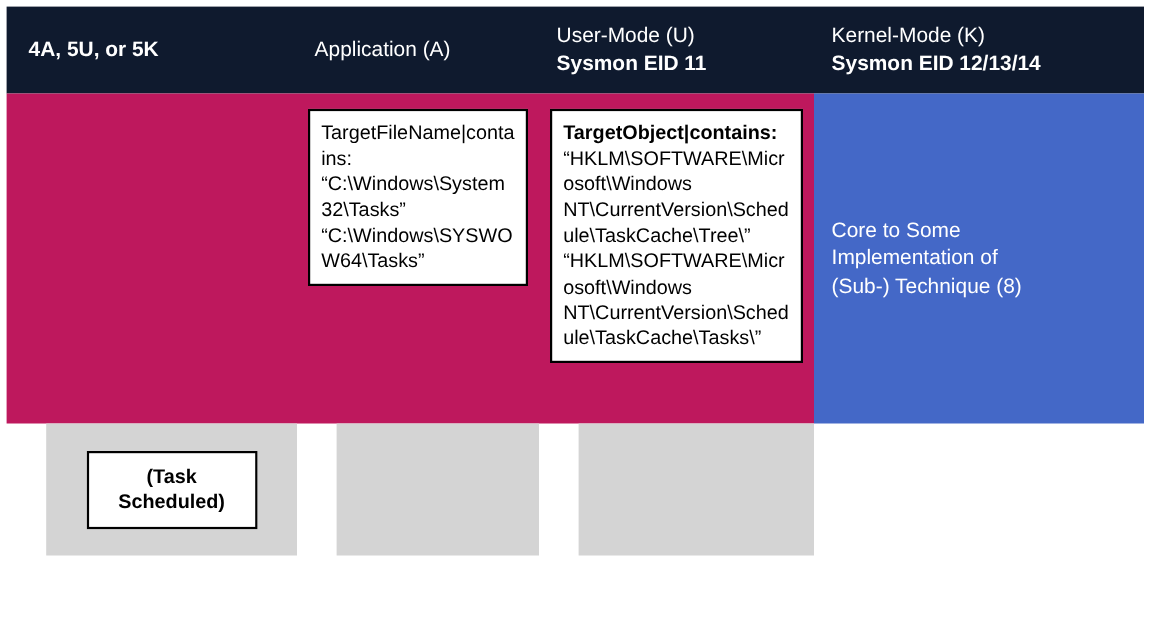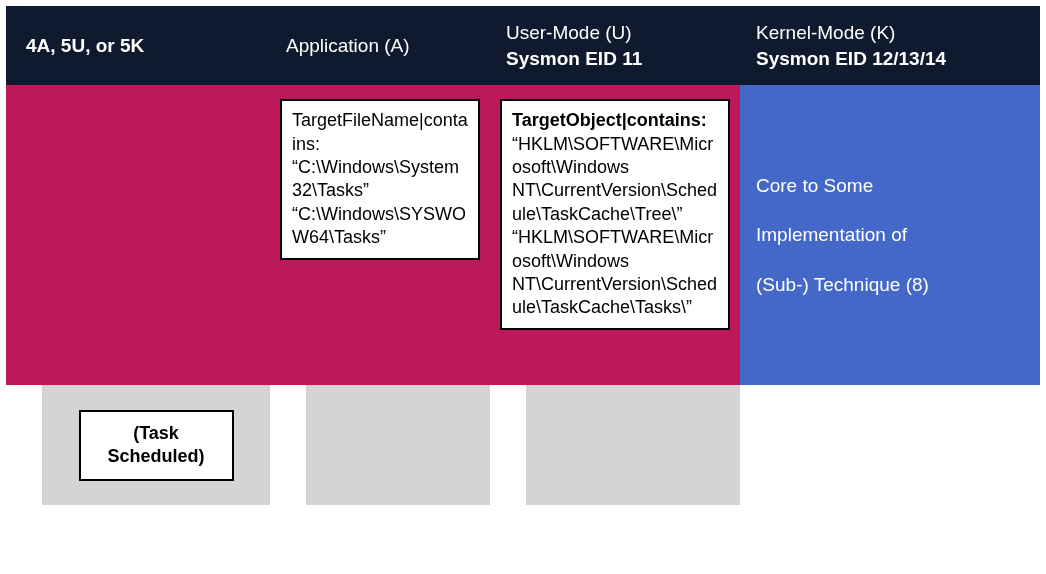--- a/index.html
+++ b/index.html
@@ -50,7 +50,6 @@
     flex-direction: column;
     justify-content: center;
     line-height: 1.35;
-    gap: 24px;
   }
   .cell-5 {
     background: #be185d;

